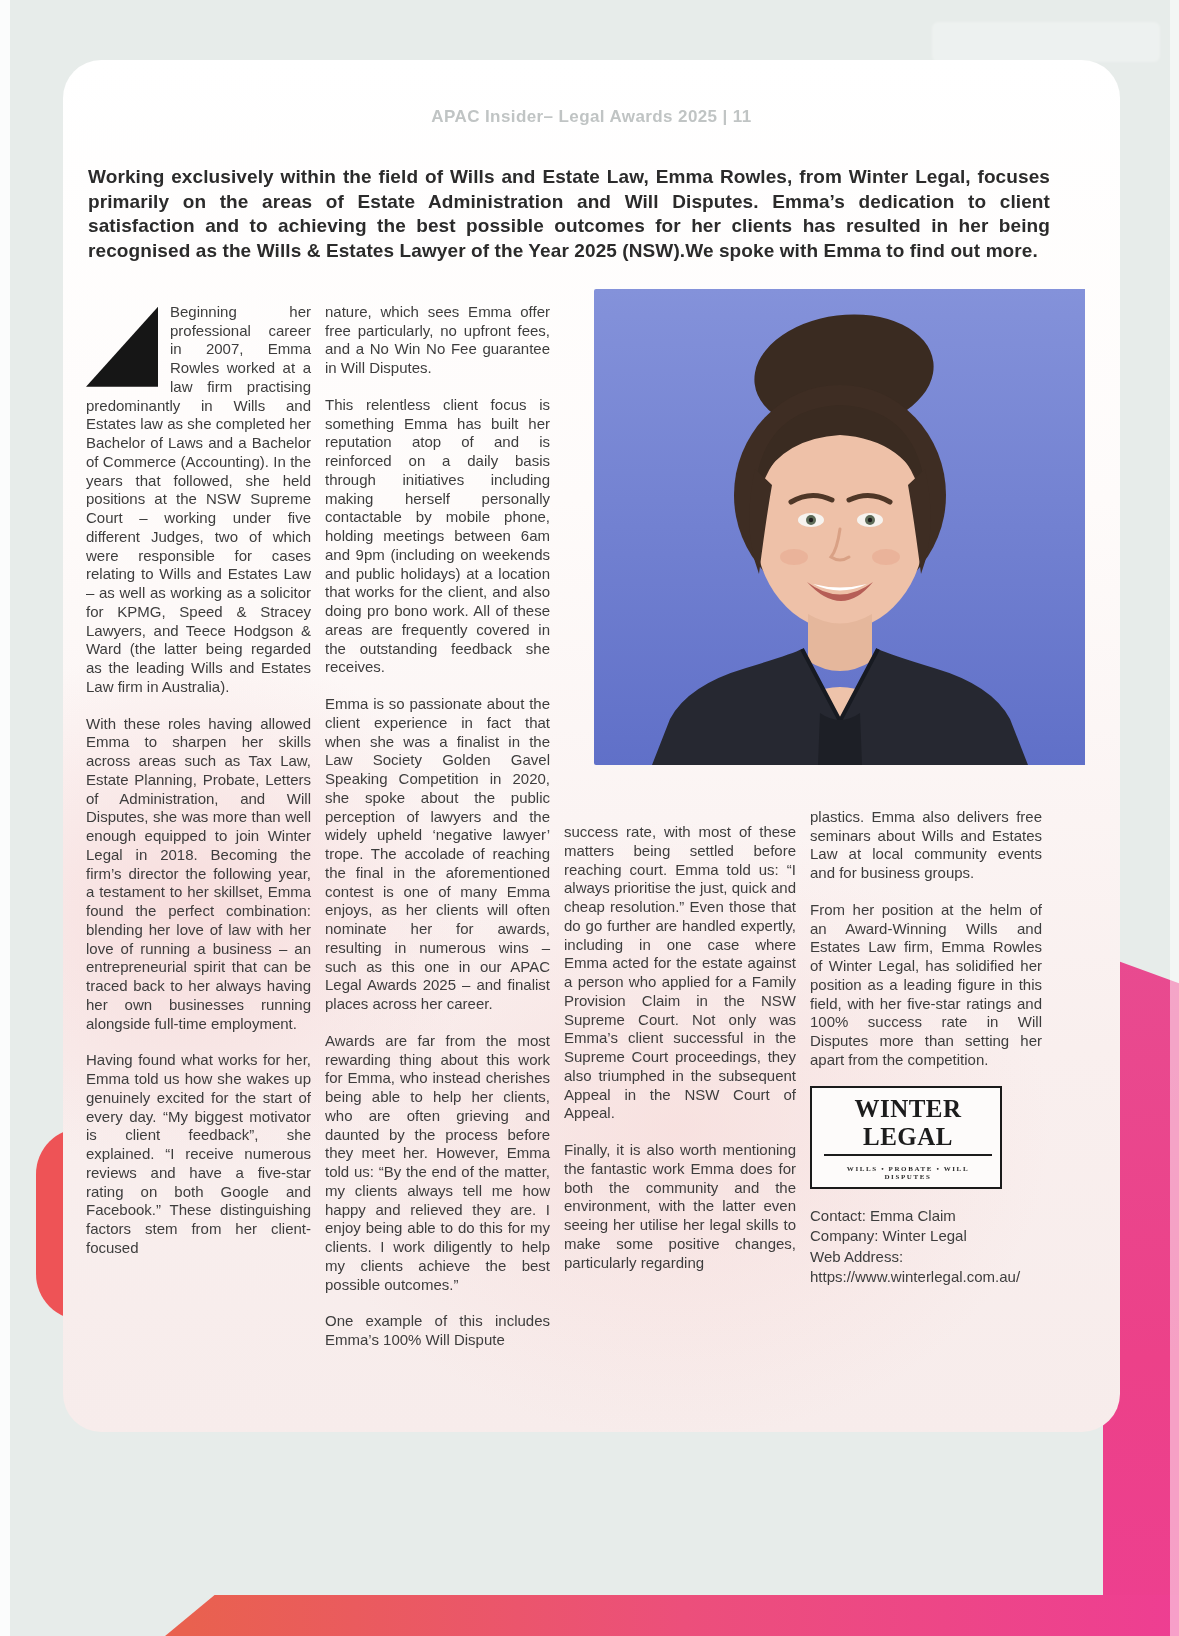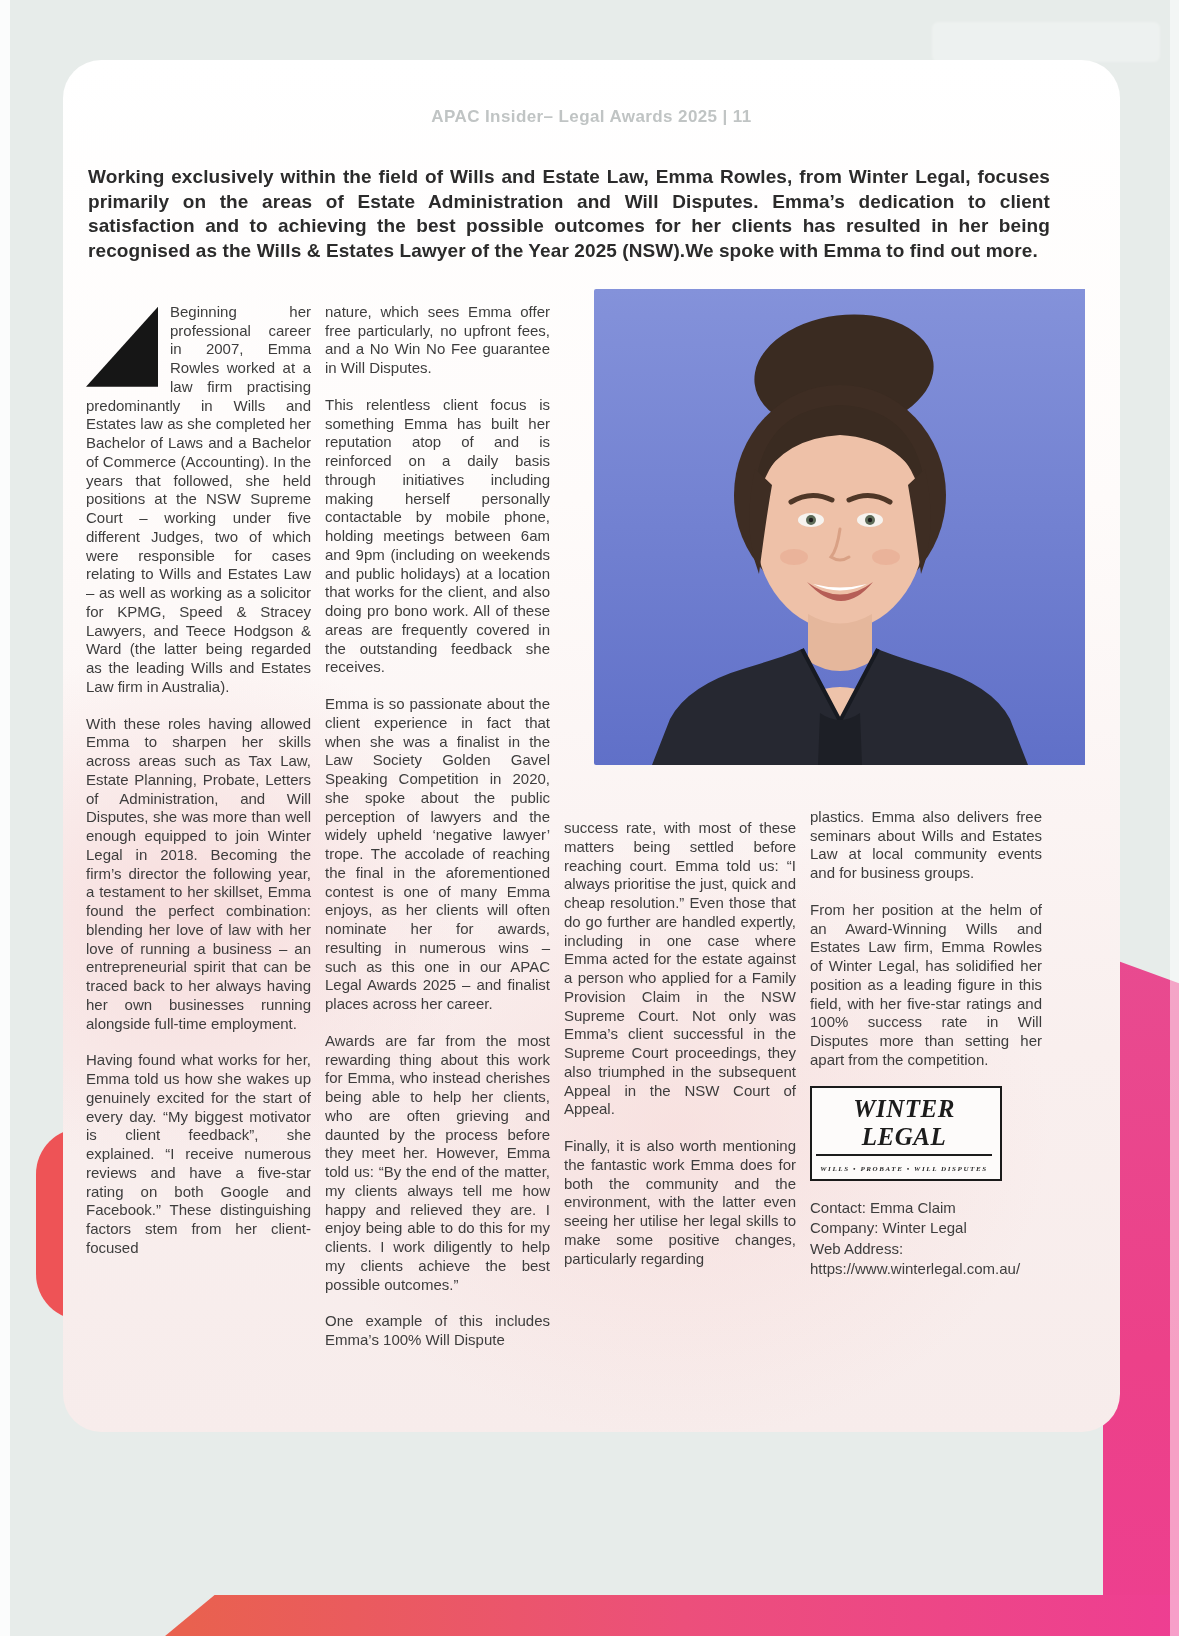--- a/index.html
+++ b/index.html
@@ -82,7 +82,7 @@
   .logo-box{
     margin-top:16px;width:192px;box-sizing:border-box;
     border:2px solid #1a1a1a;background:#fdfbfa;
-    padding:7px 8px 6px 4px;text-align:center;font-style:italic;
+    padding:7px 8px 6px 12px;text-align:center;
   }
   .logo-name{
     font-family:"Liberation Serif",serif;font-weight:bold;

